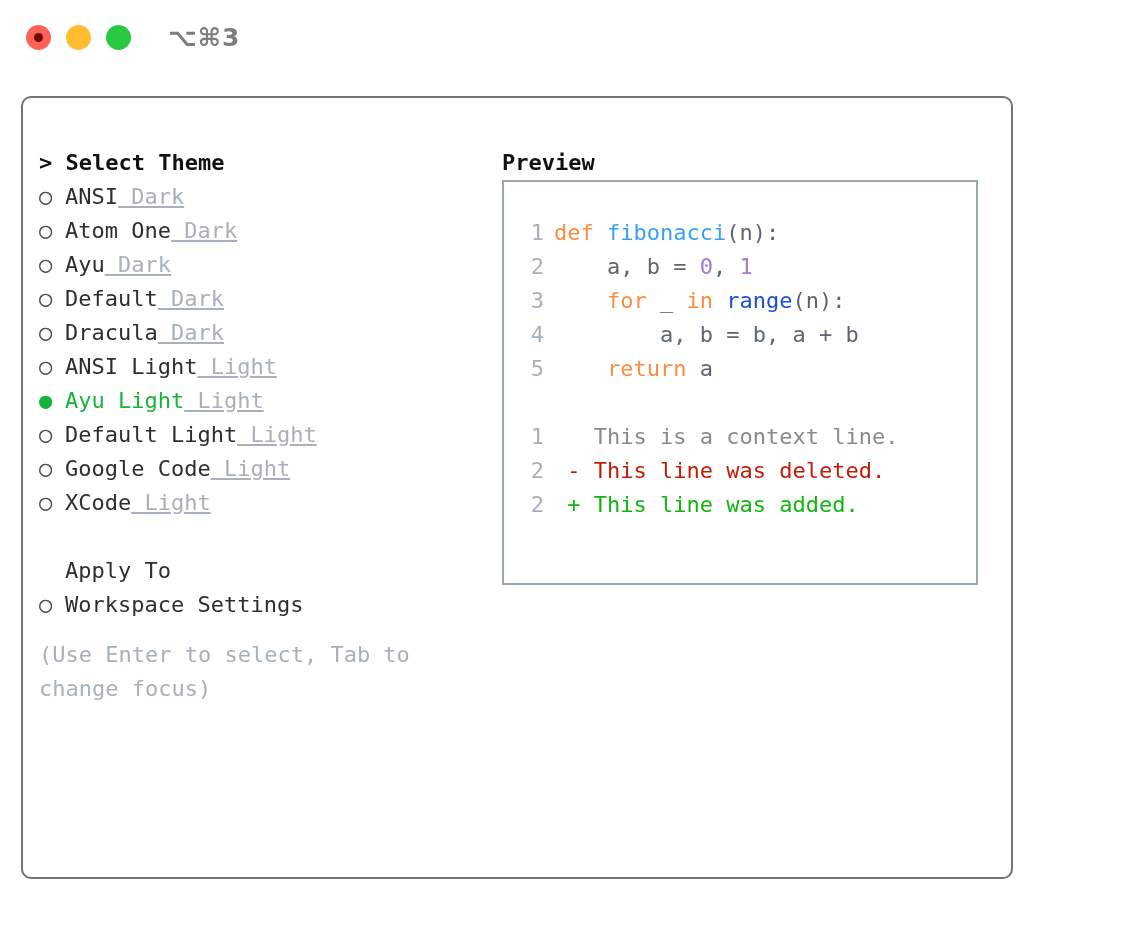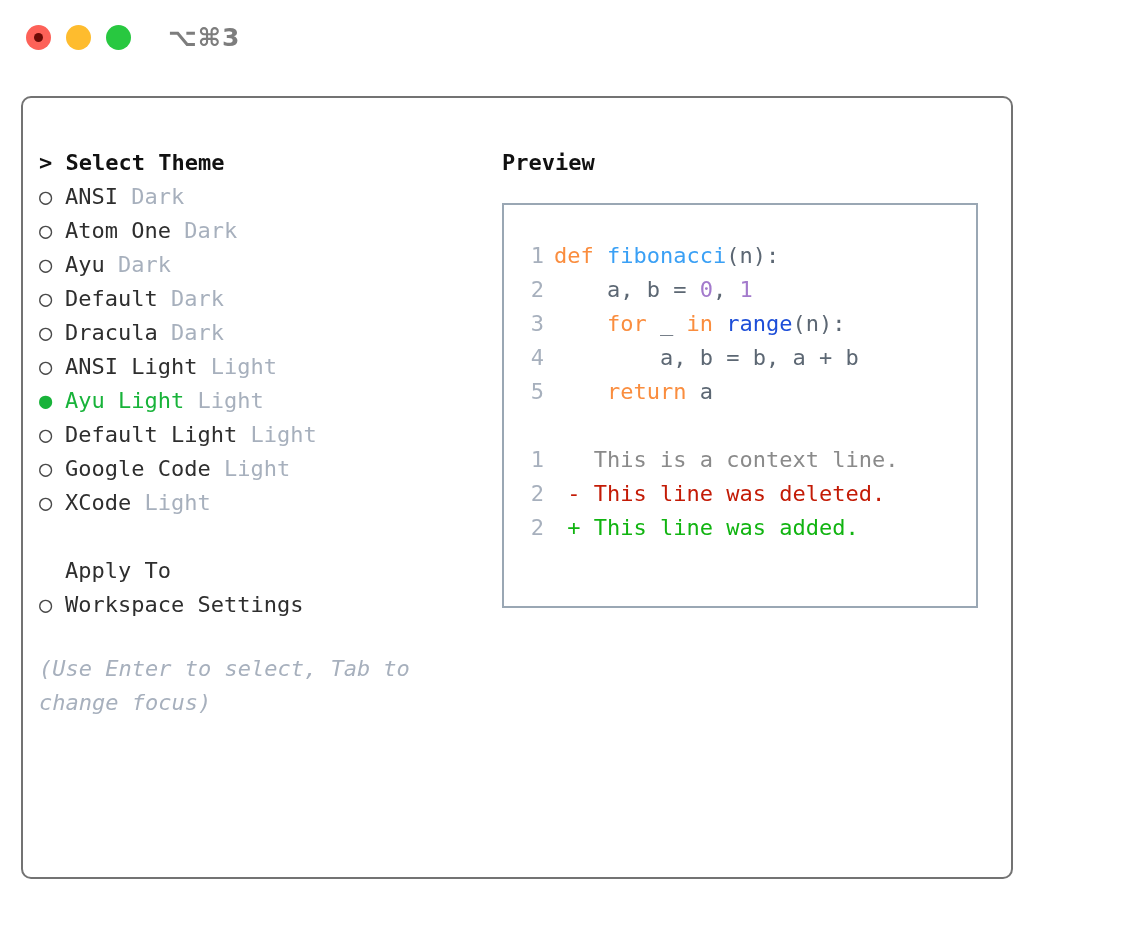--- a/index.html
+++ b/index.html
@@ -95,7 +95,7 @@
   .opt.selected .bullet { color: #18b33a; }
   .opt.selected .opt-label { color: #18b33a; }
   .opt-label { color: #2e2e2e; }
-  .opt-tag { color: #a7b0bd; }
+  .opt-tag { color: #a7b0bd; text-decoration: underline; }
 
   .spacer-line { height: 34px; }
 

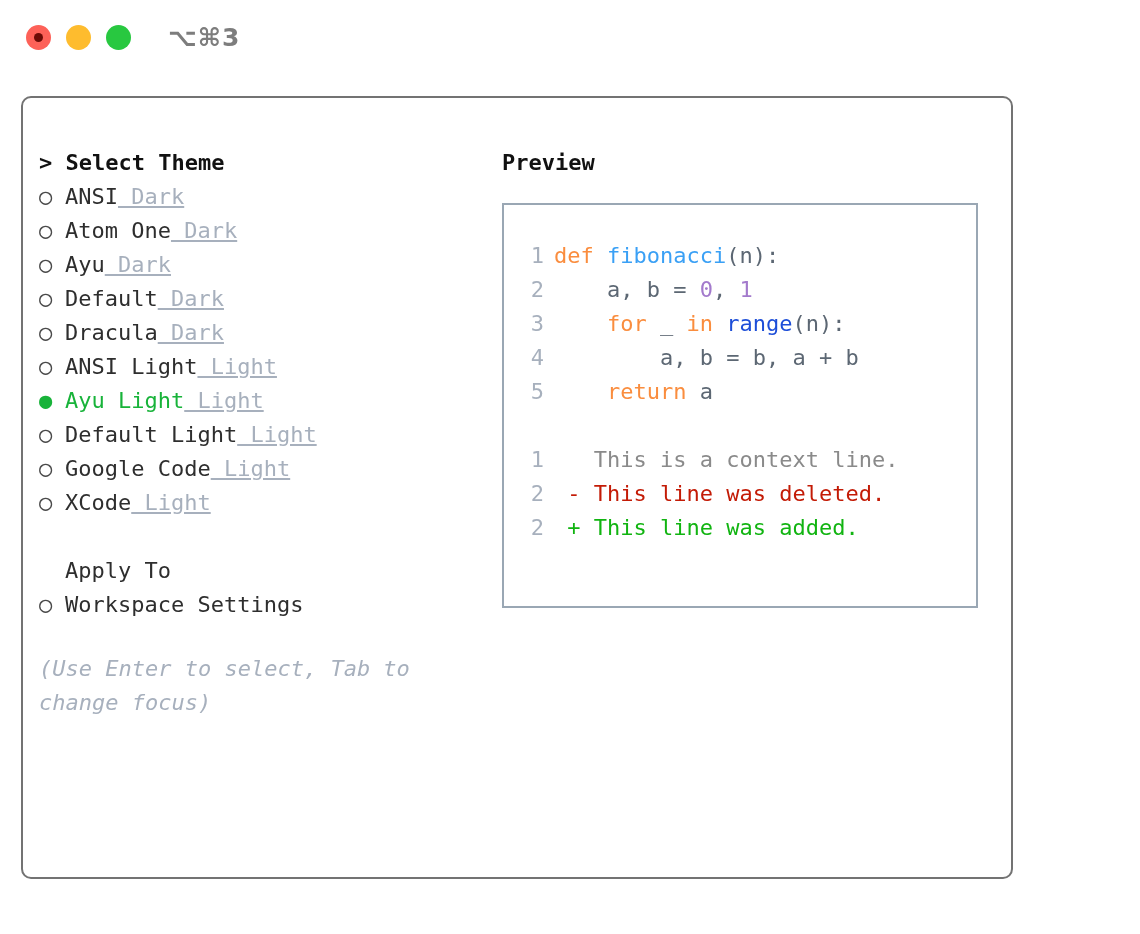--- a/index.html
+++ b/index.html
@@ -131,7 +131,6 @@
     line-height: 34px;
   }
   .preview-box {
-    margin-top: 23px;
     width: 476px;
     height: 405px;
     border: 2px solid #9aa7b4;

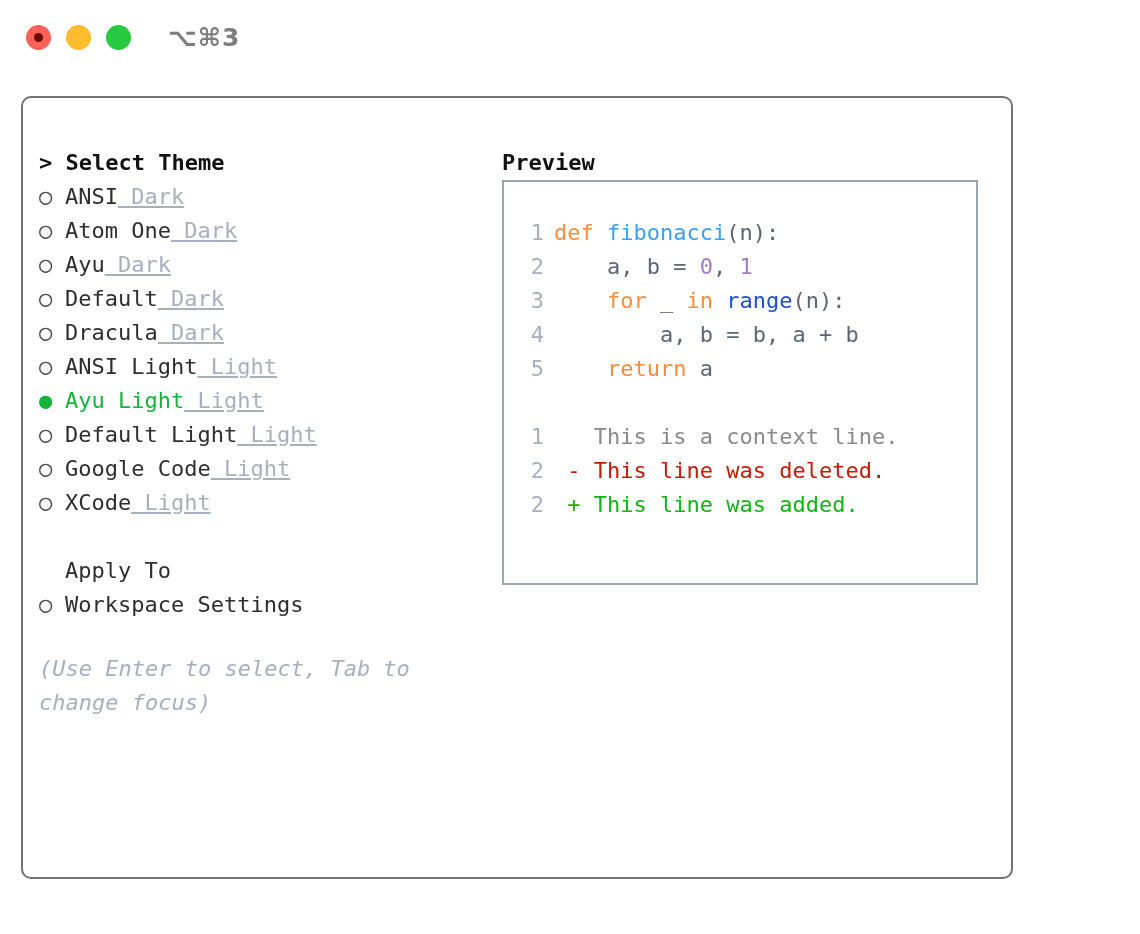--- a/index.html
+++ b/index.html
@@ -108,13 +108,12 @@
   }
 
   .hint {
-    margin-top: 30px;
+    margin-top: 16px;
     font-size: 22px;
     line-height: 34px;
     color: #a7b0bd;
     width: 400px;
     white-space: pre-wrap;
-    font-style: italic;
   }
 
   

